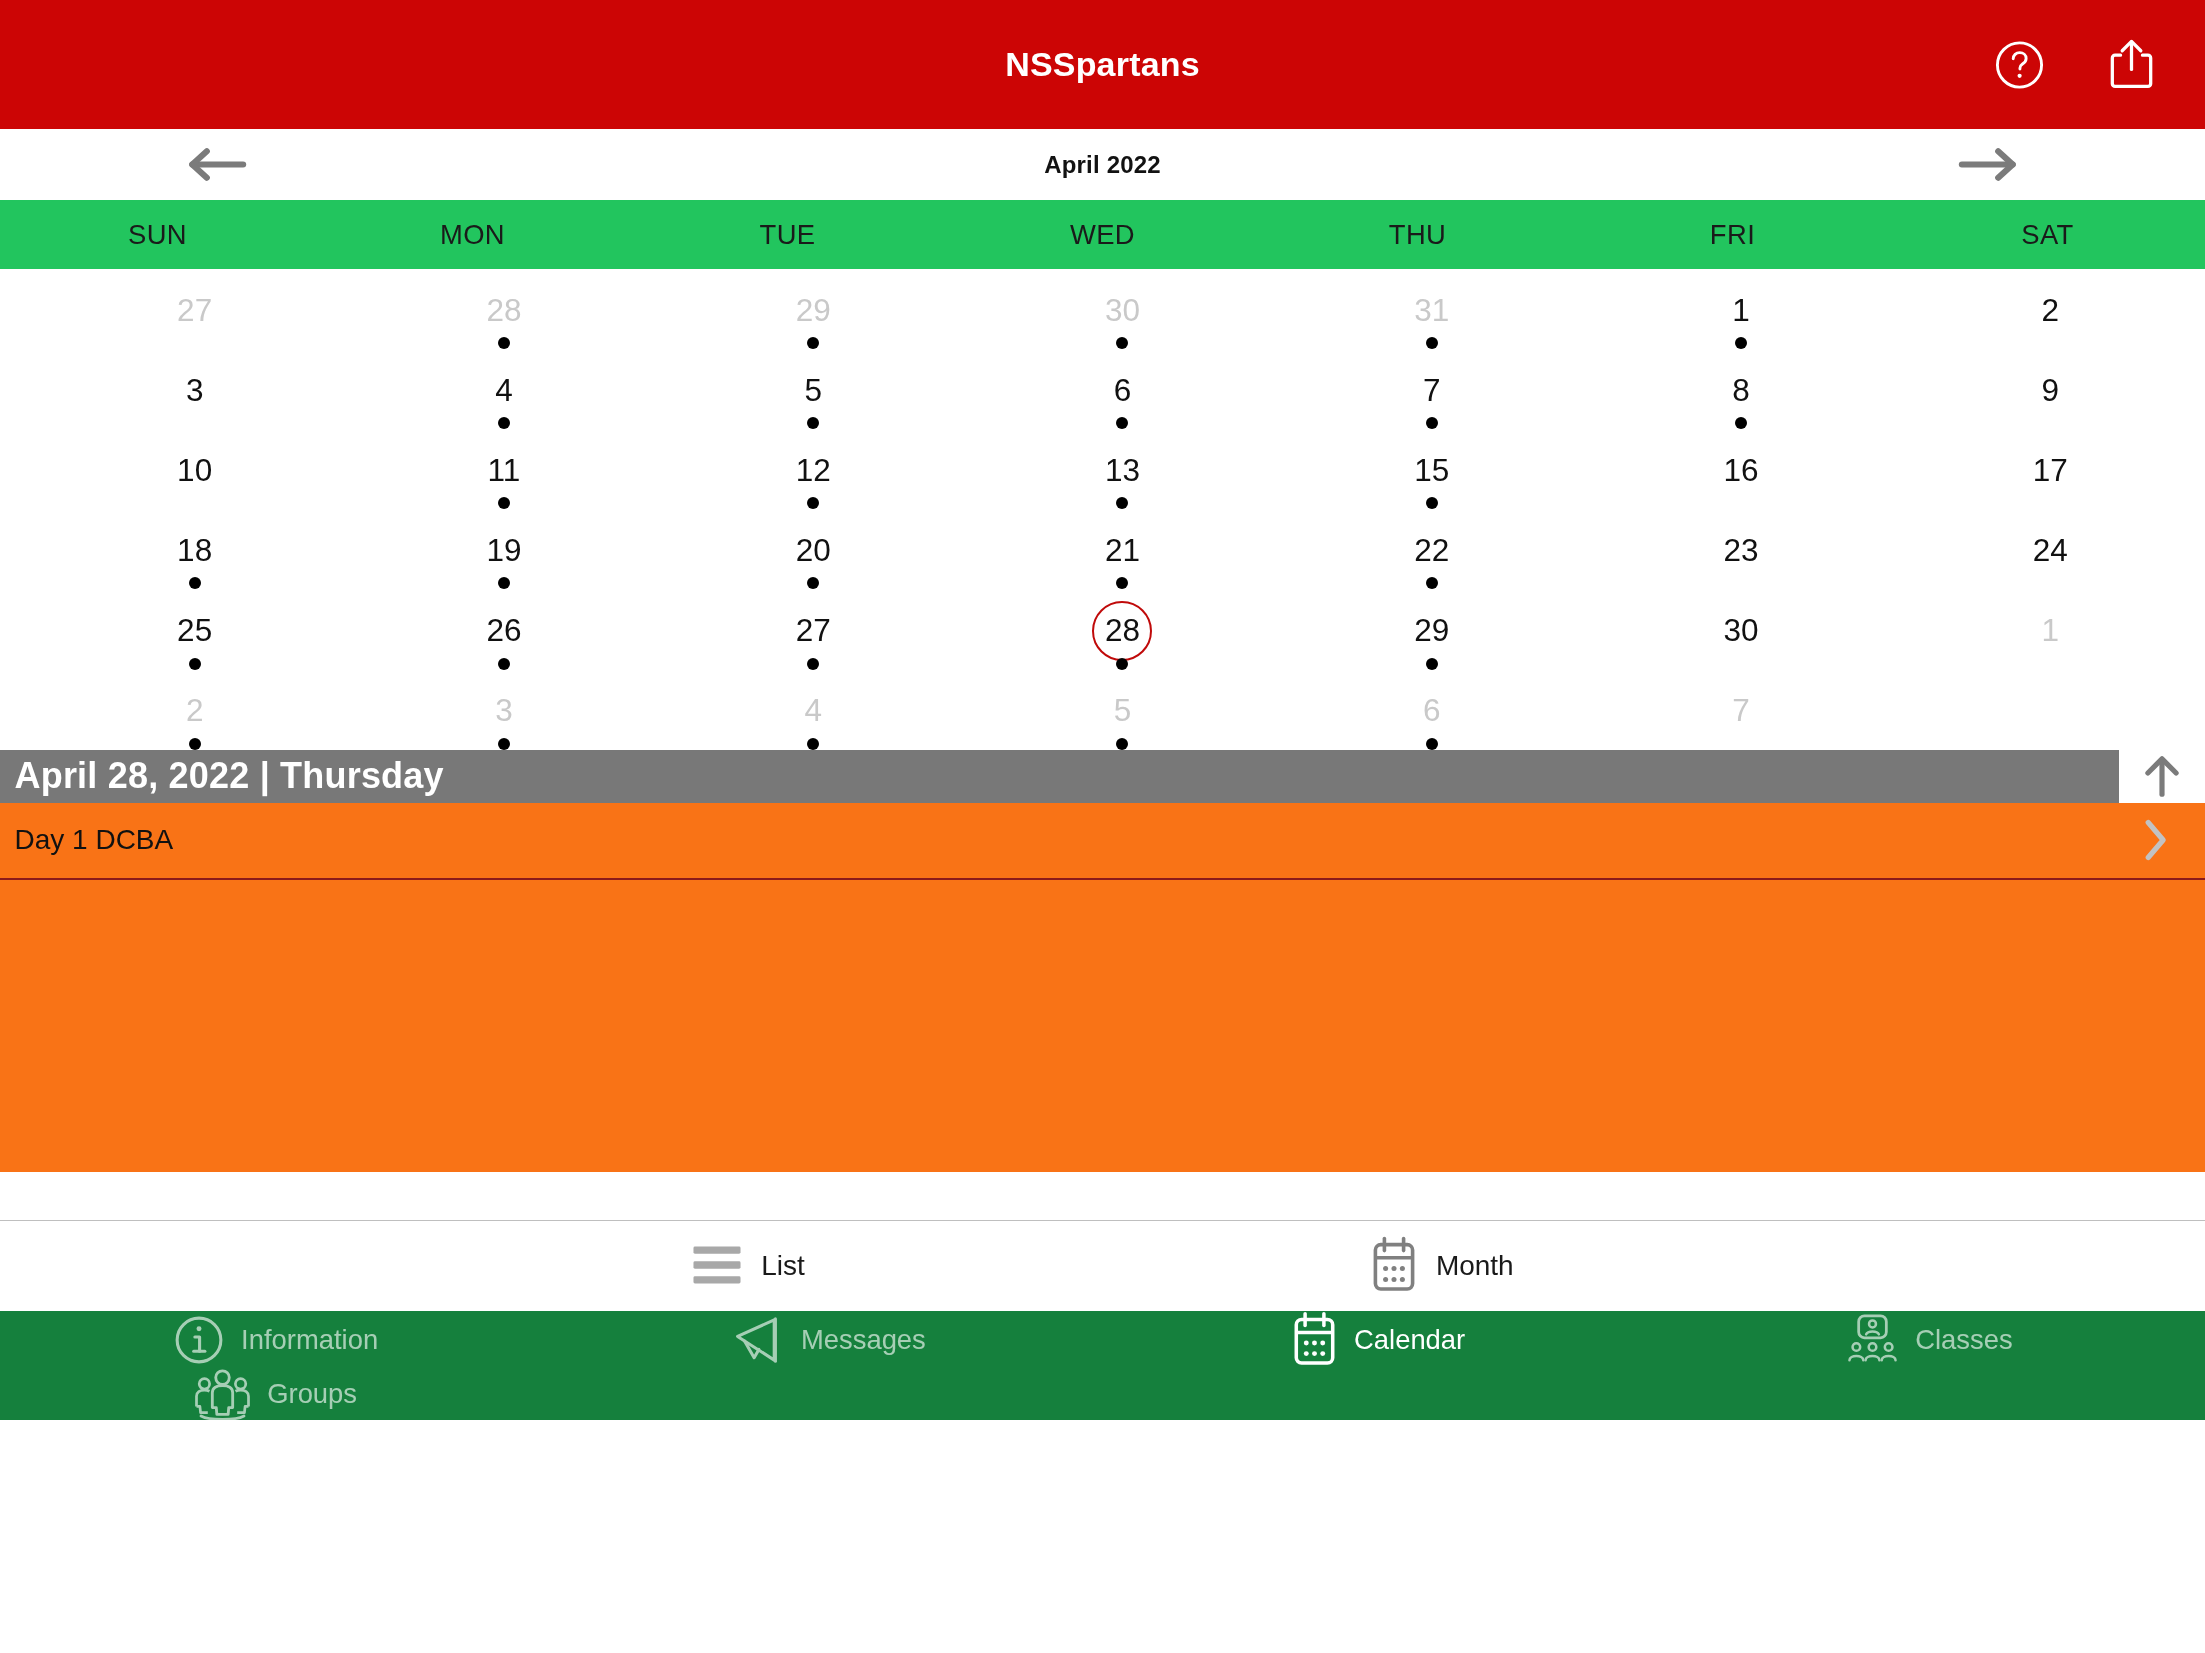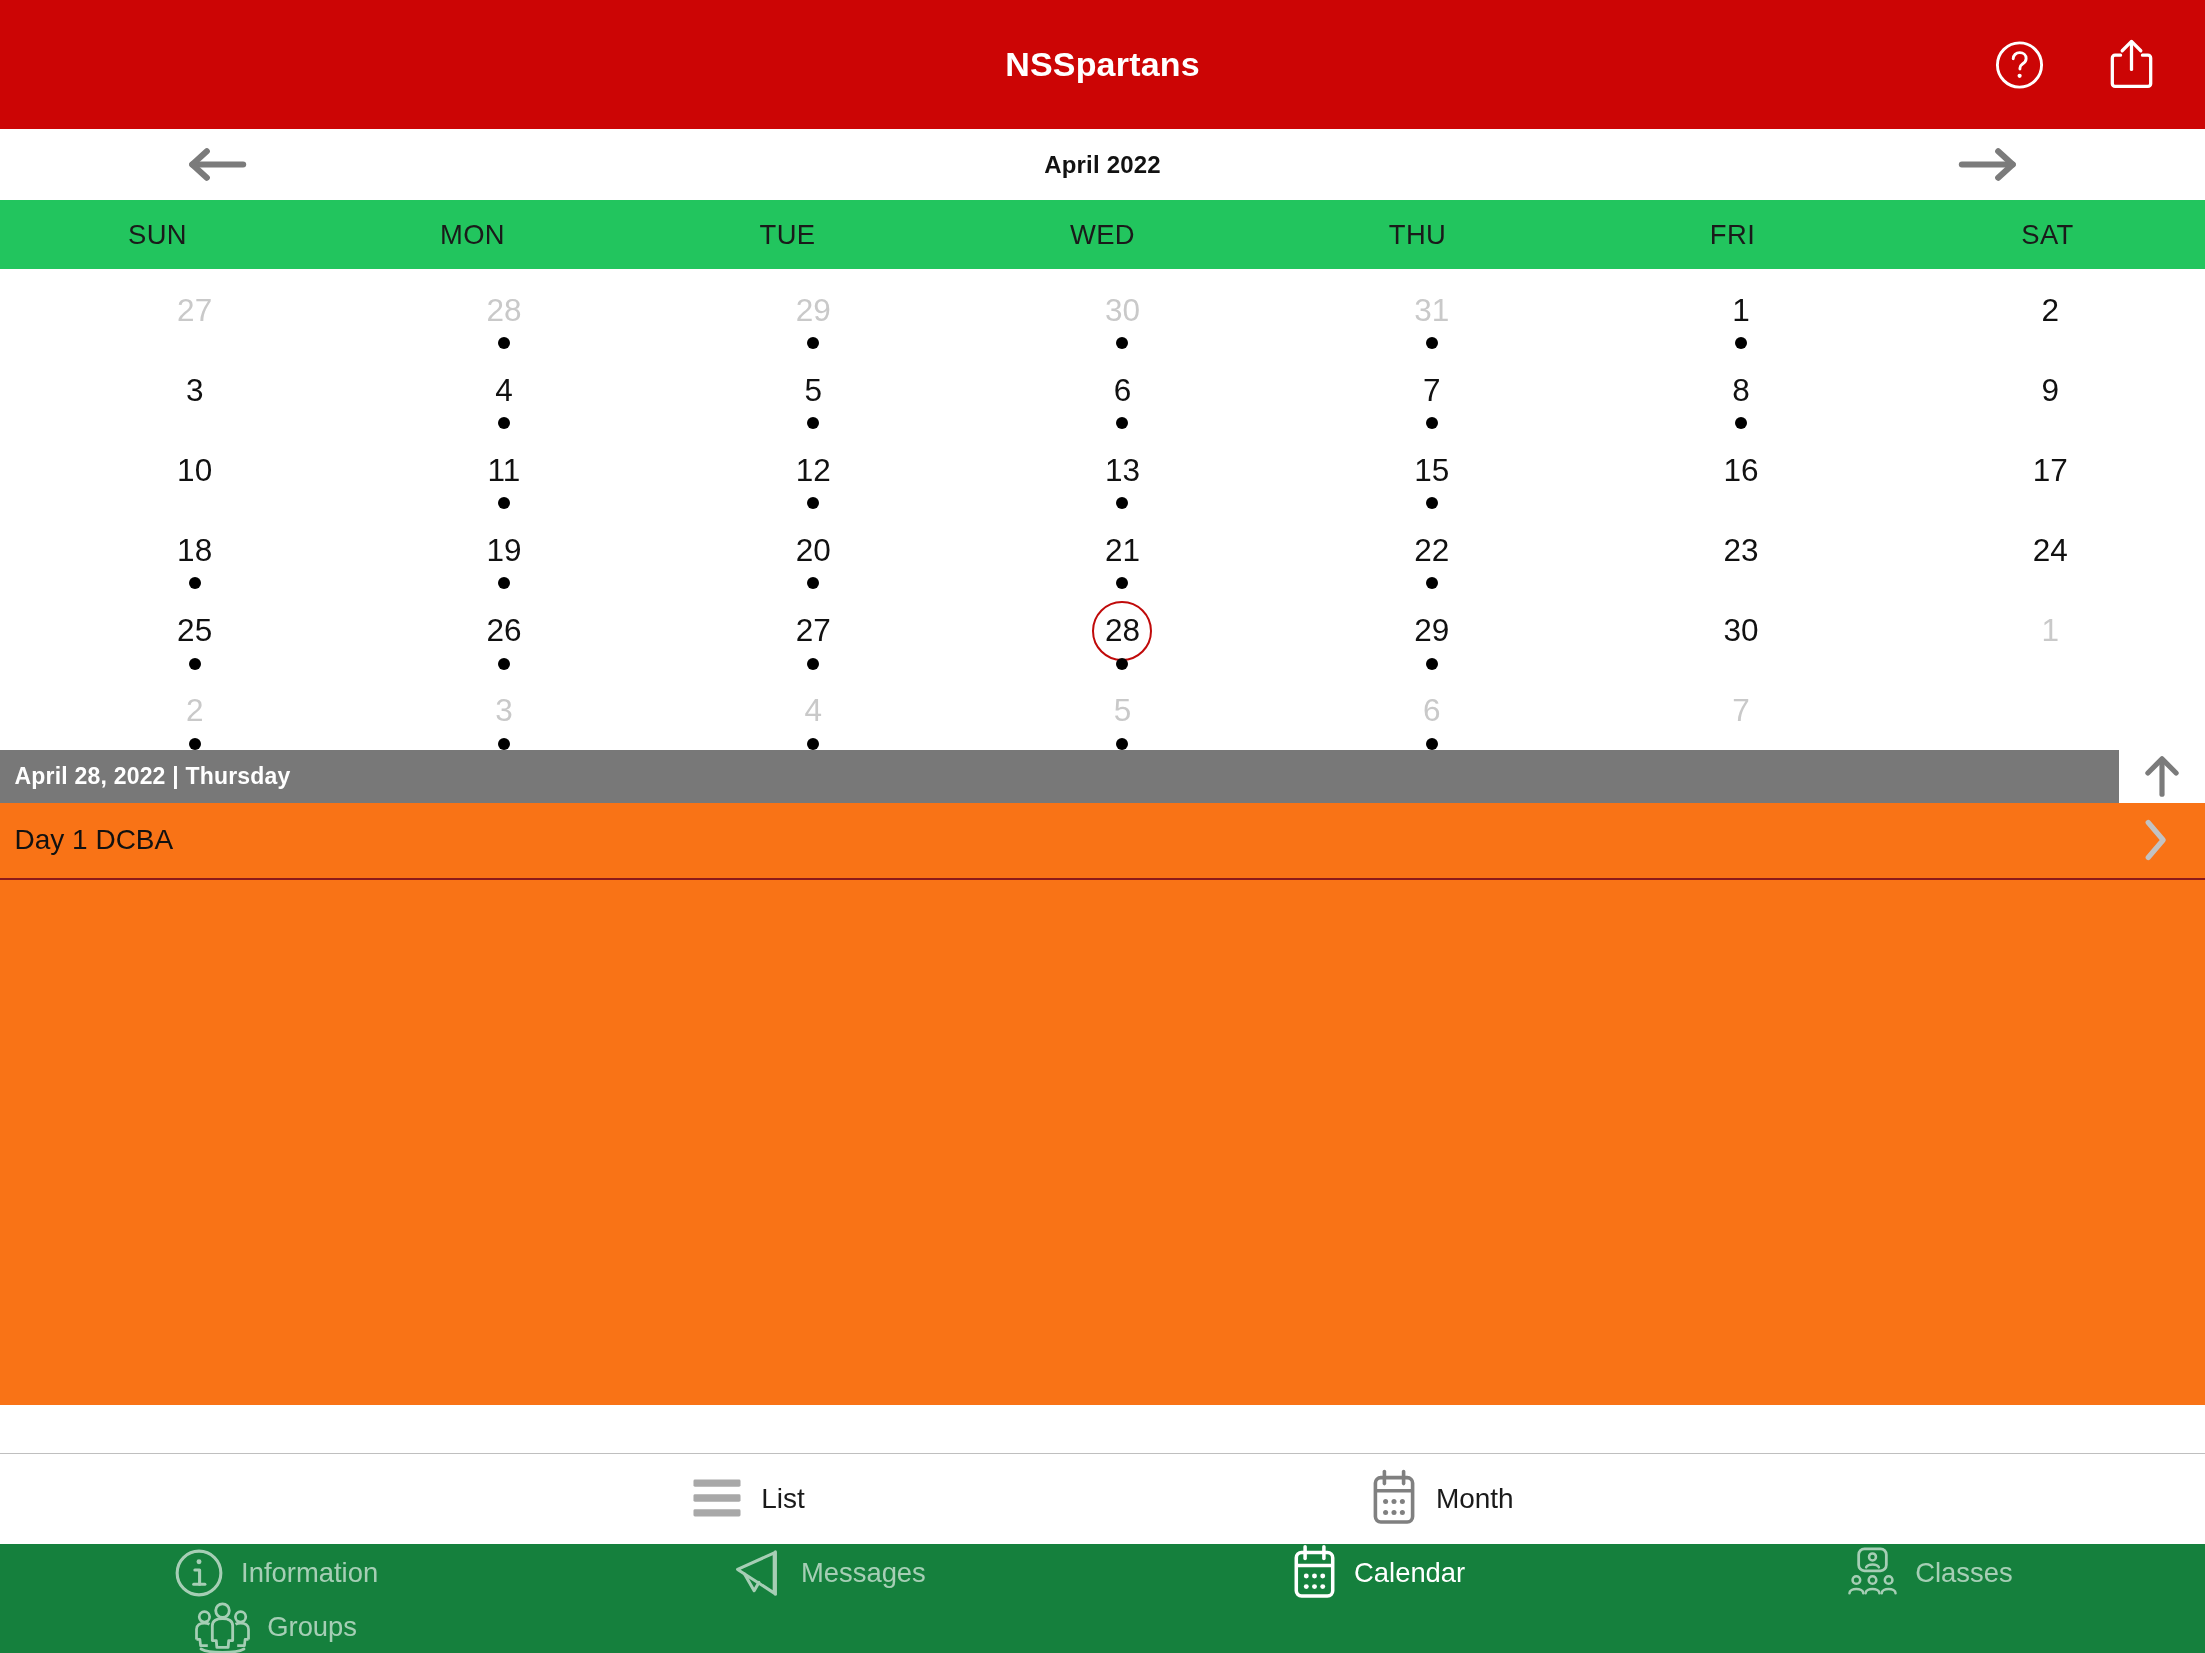--- a/index.html
+++ b/index.html
@@ -10,7 +10,7 @@
     -webkit-font-smoothing:antialiased;
     overflow:hidden;
   }
-  .app{position:relative;width:2205px;height:1653px;display:flex;flex-direction:column;}
+  .app{position:relative;width:2205px;height:1420px;display:flex;flex-direction:column;}
 
   
   .topbar{

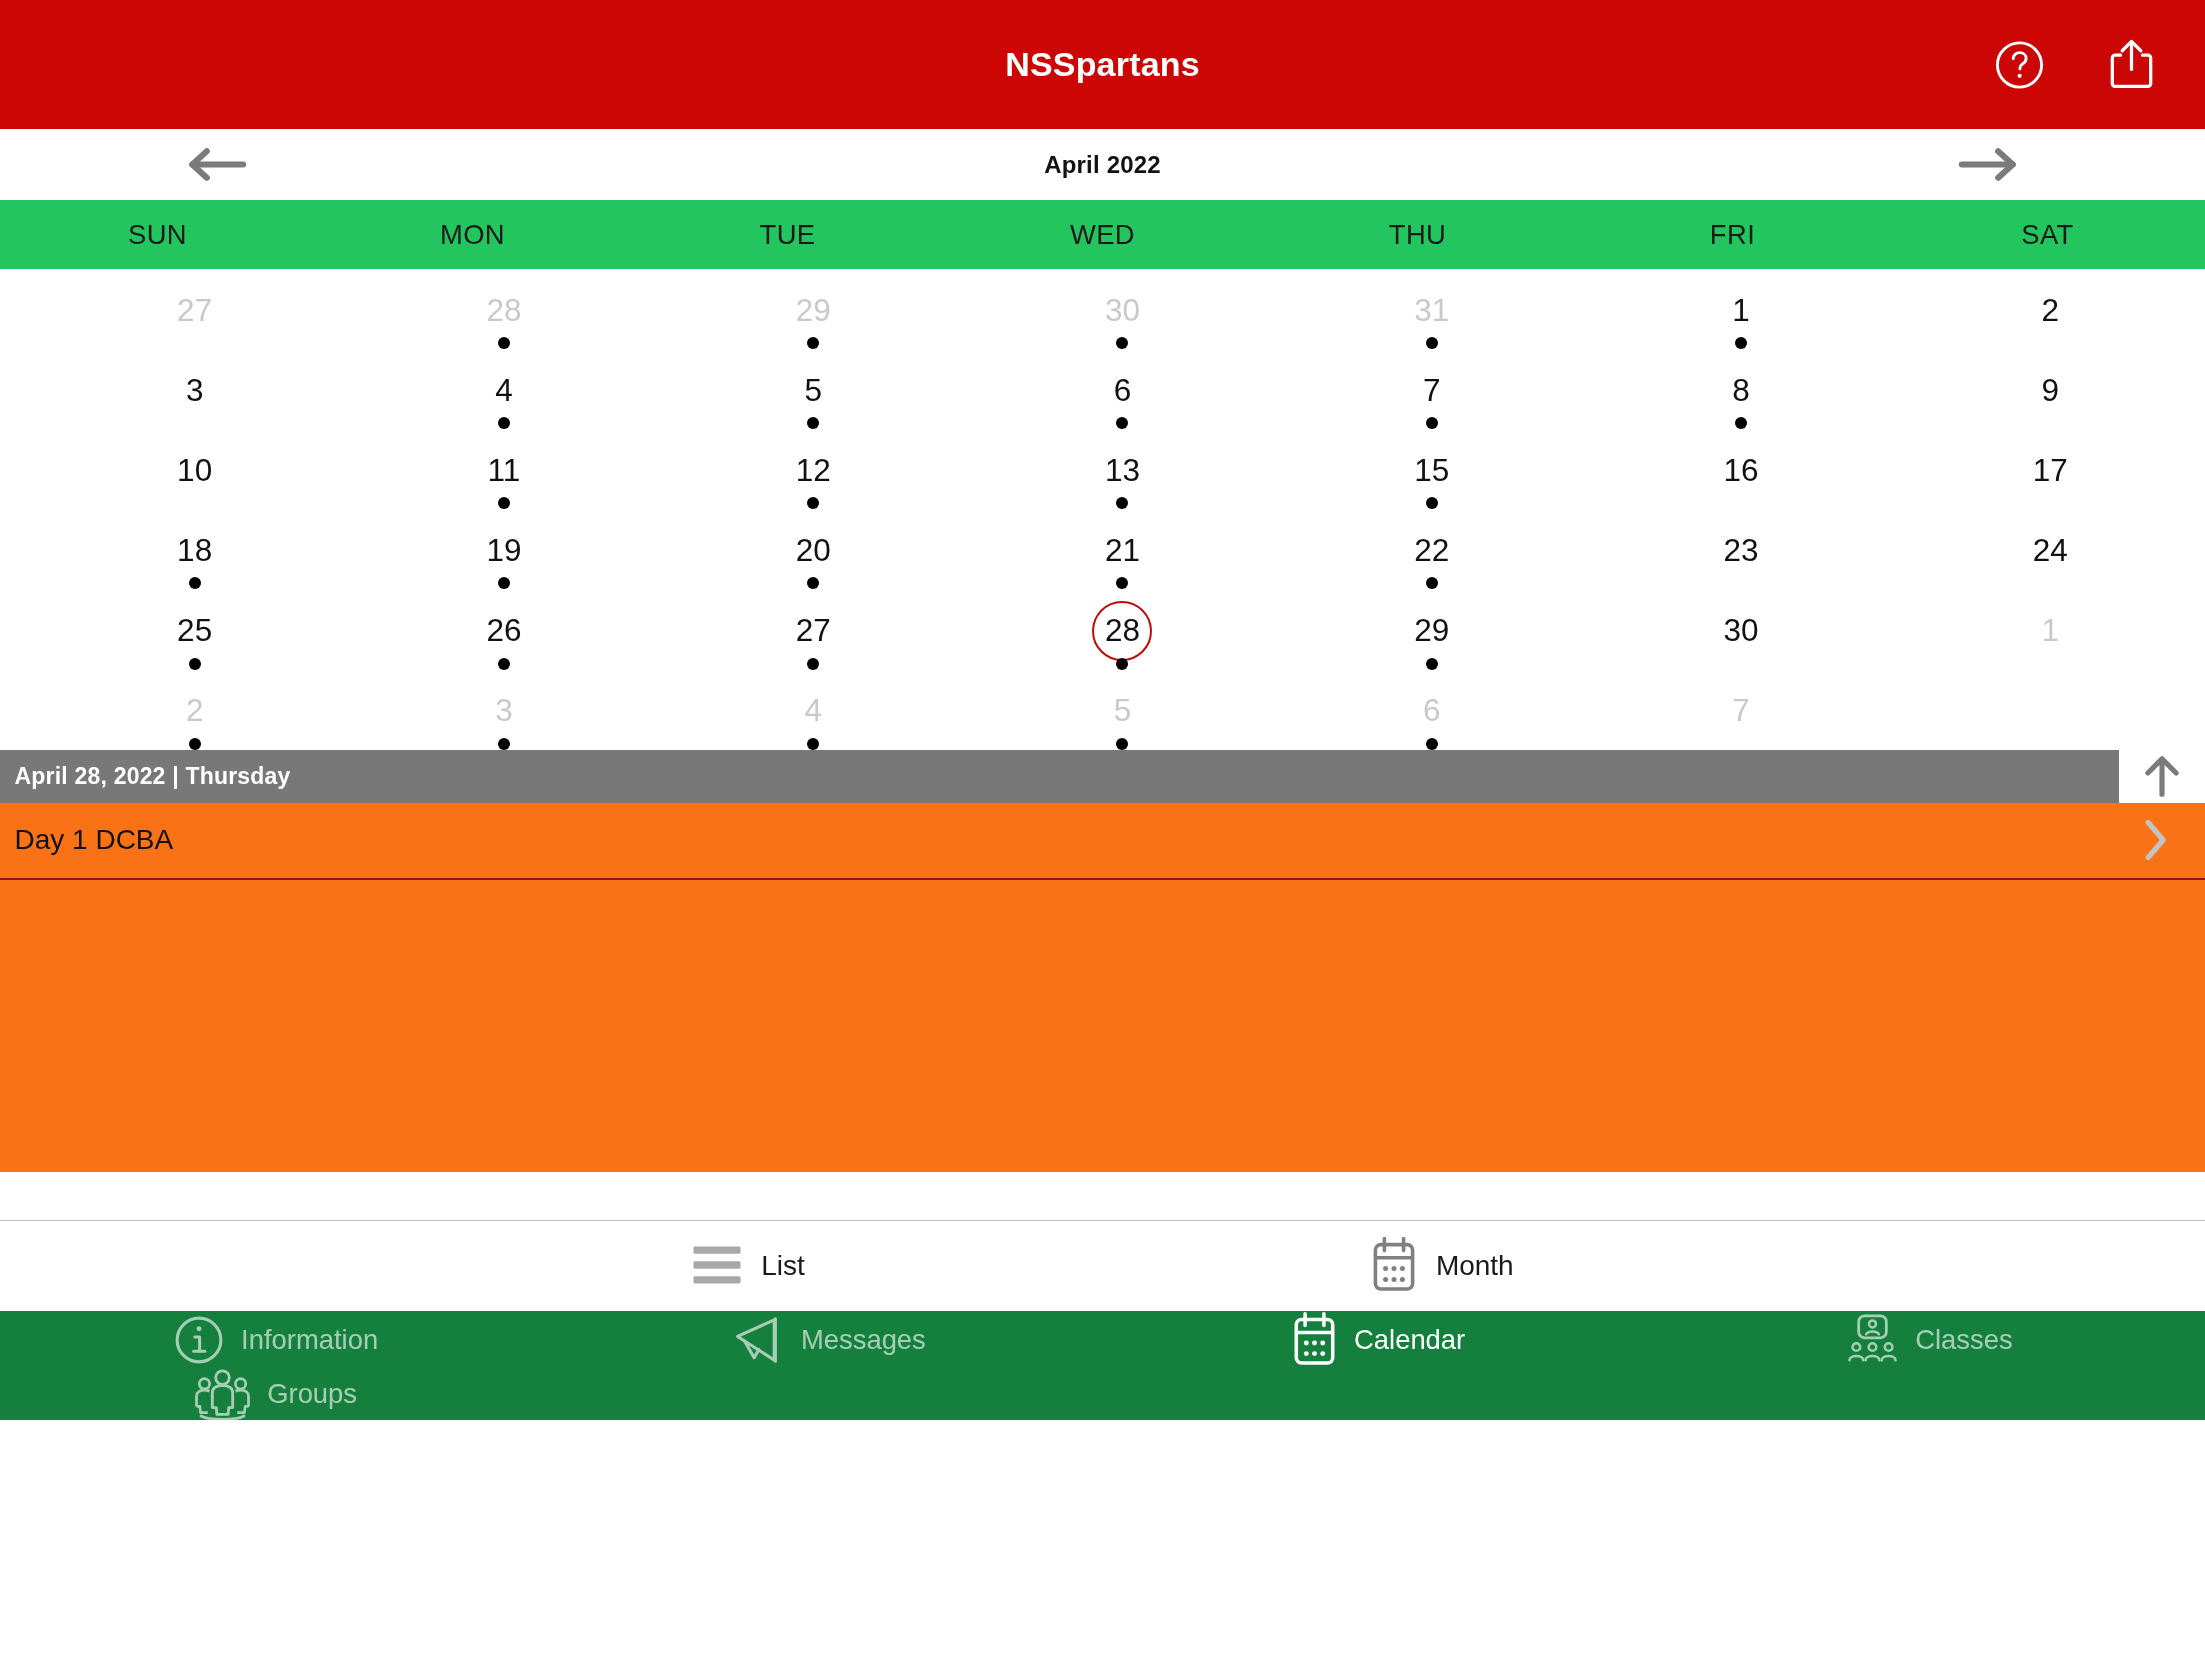--- a/index.html
+++ b/index.html
@@ -78,7 +78,7 @@
     flex:1 1 auto;background:#787878;display:flex;align-items:center;
     padding-left:14.5px;box-sizing:border-box;
   }
-  .daybar-text{color:#ffffff;font-size:23px;font-weight:700;letter-spacing:0.2px;}
+  .daybar-text{color:#ffffff;font-size:36px;font-weight:700;letter-spacing:0.2px;}
   .daybar-collapse{
     flex:0 0 86px;display:flex;align-items:center;justify-content:center;
     background:#ffffff;cursor:pointer;

